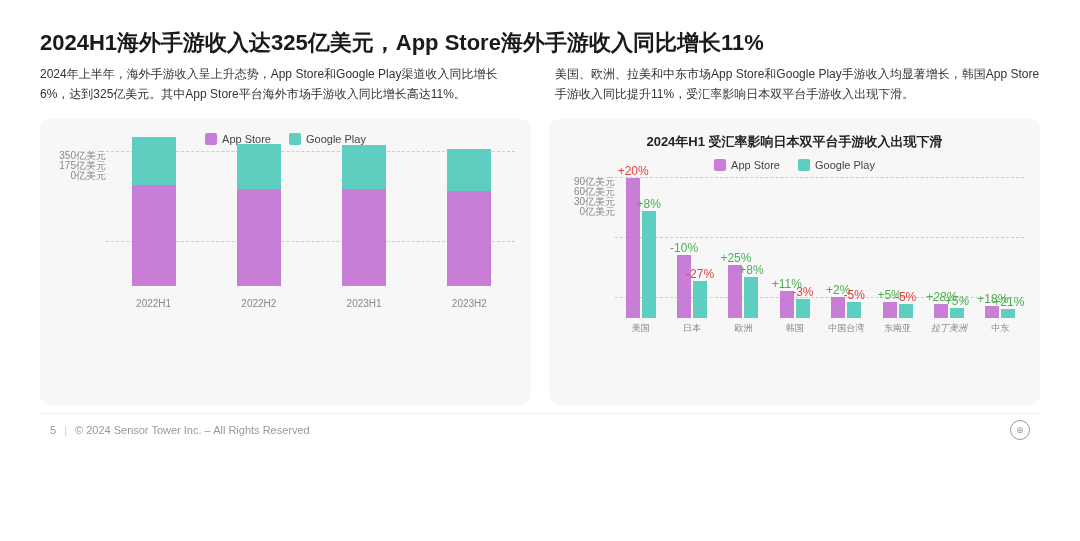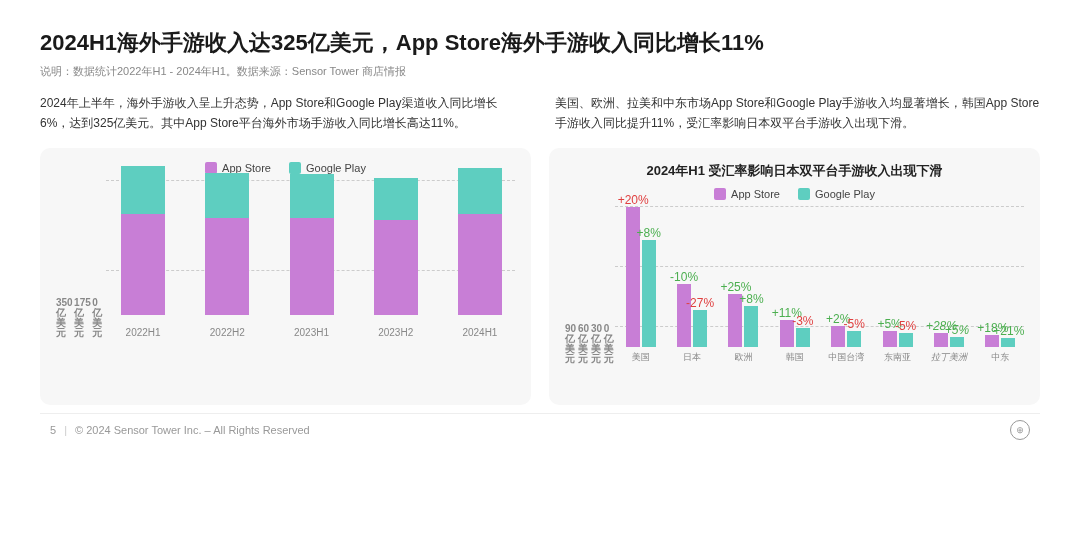--- a/index.html
+++ b/index.html
@@ -218,7 +218,6 @@
 
 <div class="page">
   <div class="main-title">2024H1海外手游收入达325亿美元，App Store海外手游收入同比增长11%</div>
-  <div class="subtitle">说明：数据统计2022年H1 - 2024年H1。数据来源：Sensor Tower 商店情报</div>
 
   <div class="text-row">
     <div class="text-col">2024年上半年，海外手游收入呈上升态势，App Store和Google Play渠道收入同比增长6%，达到325亿美元。其中App Store平台海外市场手游收入同比增长高达11%。</div>

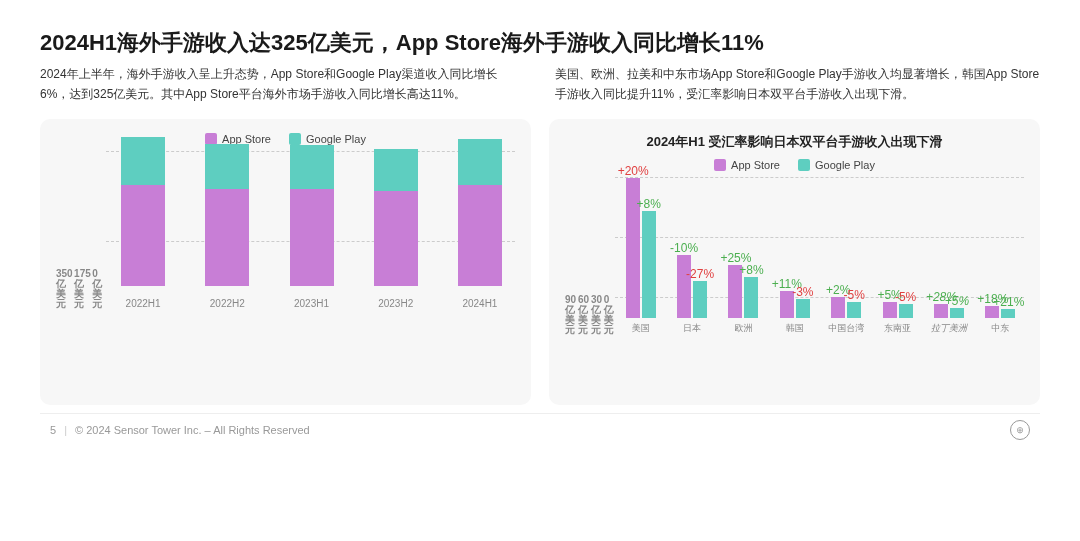--- a/index.html
+++ b/index.html
@@ -99,10 +99,9 @@
       bottom: 22px;
       width: 50px;
       display: flex;
-      flex-direction: row;
+      flex-direction: column;
       justify-content: flex-start;
       align-items: flex-end;
-      font-weight: bold;
     }
     .y-label {
       font-size: 10px;

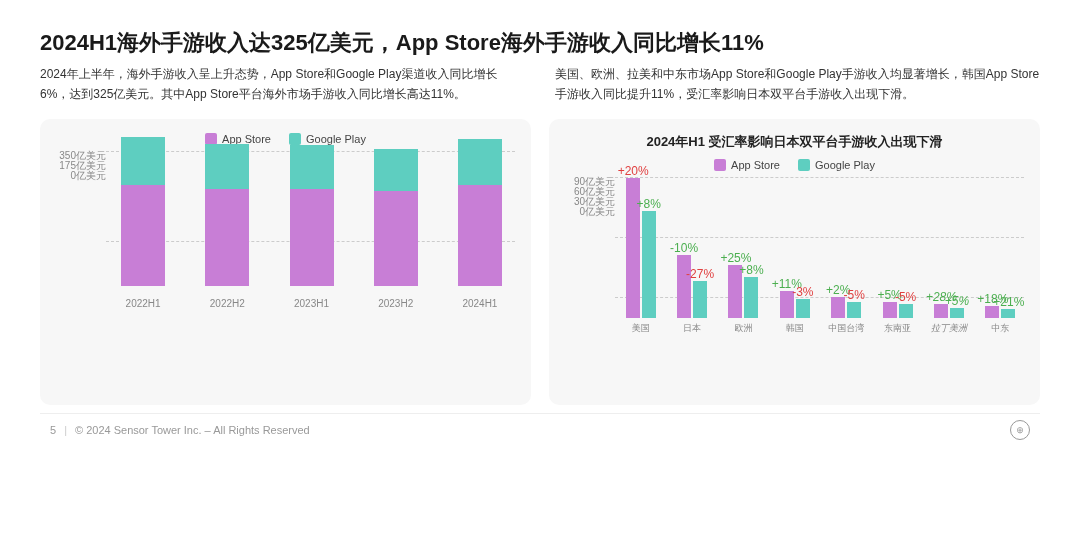--- a/index.html
+++ b/index.html
@@ -274,13 +274,6 @@
                 <div class="bar-segment-purple" style="height: 95px;"></div>
               </div>
               <div class="bar-xlabel">2023H2</div>
-            </div>
-            <div class="bar-group">
-              <div class="bar-stack" style="height: 156px; justify-content: flex-end; display: flex; flex-direction: column; width: 44px;">
-                <div class="bar-segment-green" style="height: 46px;"></div>
-                <div class="bar-segment-purple" style="height: 101px;"></div>
-              </div>
-              <div class="bar-xlabel">2024H1</div>
             </div>
           </div>
       </div>

